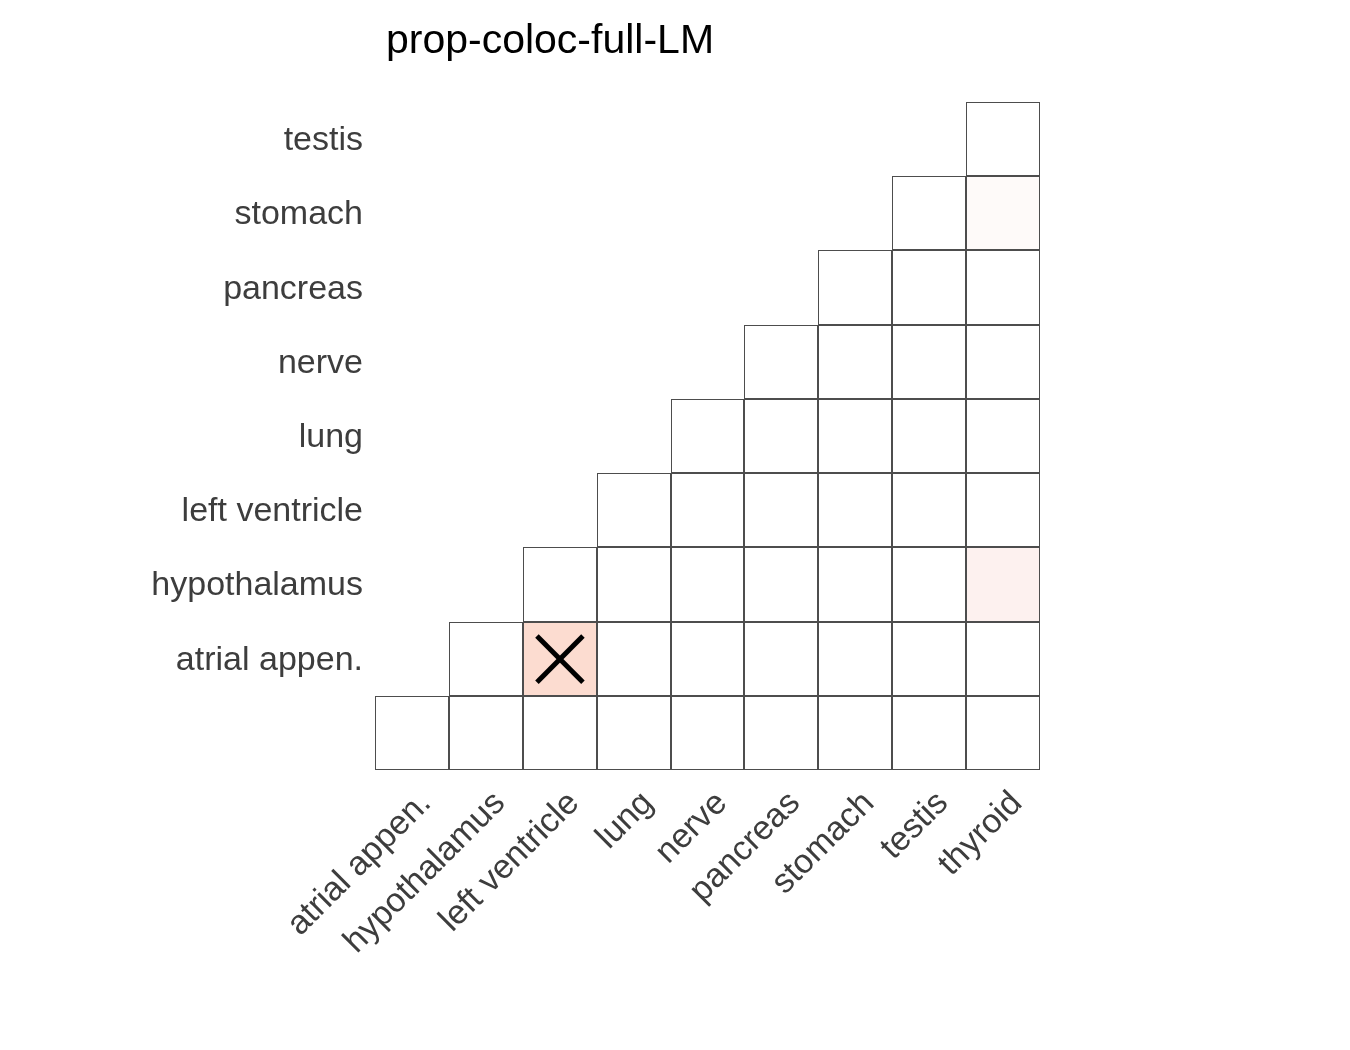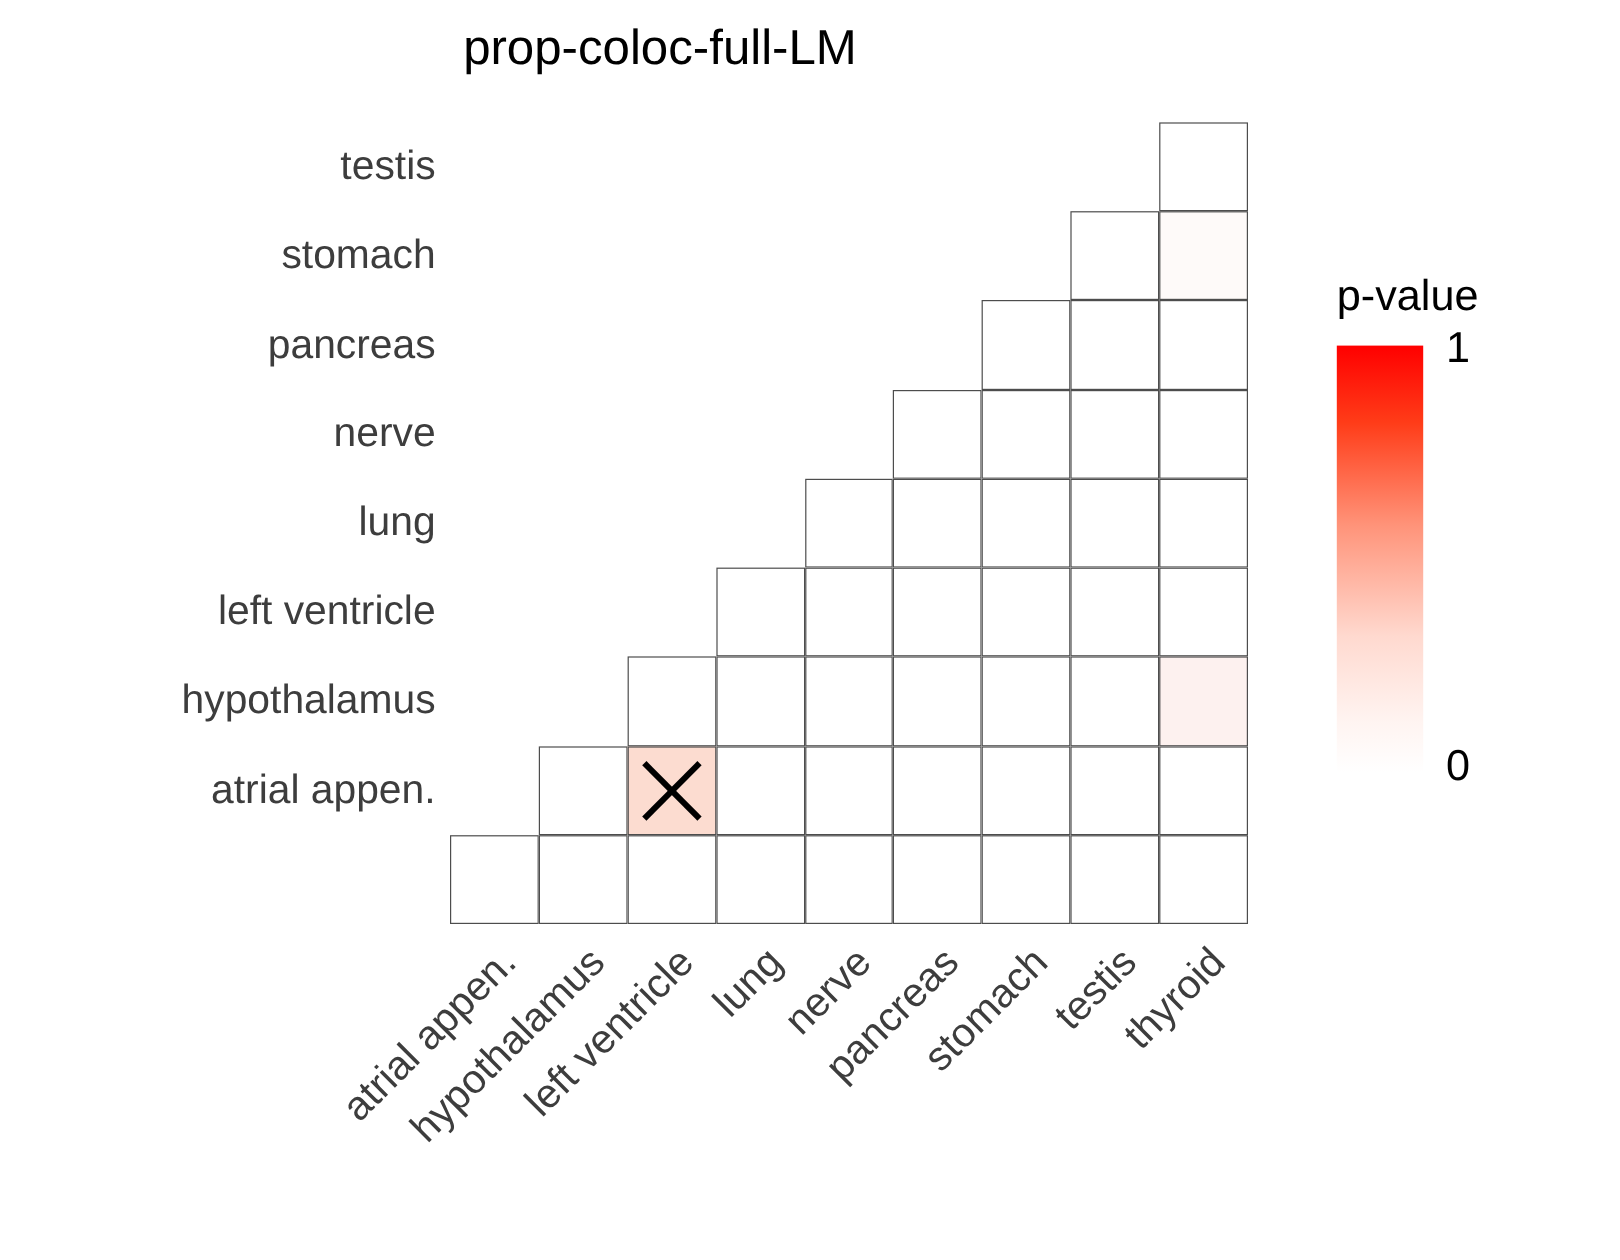--- a/index.html
+++ b/index.html
@@ -167,12 +167,6 @@
       <div class="xlab" style="left: 403.056px; top: 14px; width: 600px;">thyroid</div>
     </div>
 
-  <div id="legend">
-    <div class="legend-title">p-value</div>
-    <div class="legend-bar"></div>
-    <div class="legend-tick hi">1</div>
-    <div class="legend-tick lo">0</div>
-  </div>
 
 </div>
 

